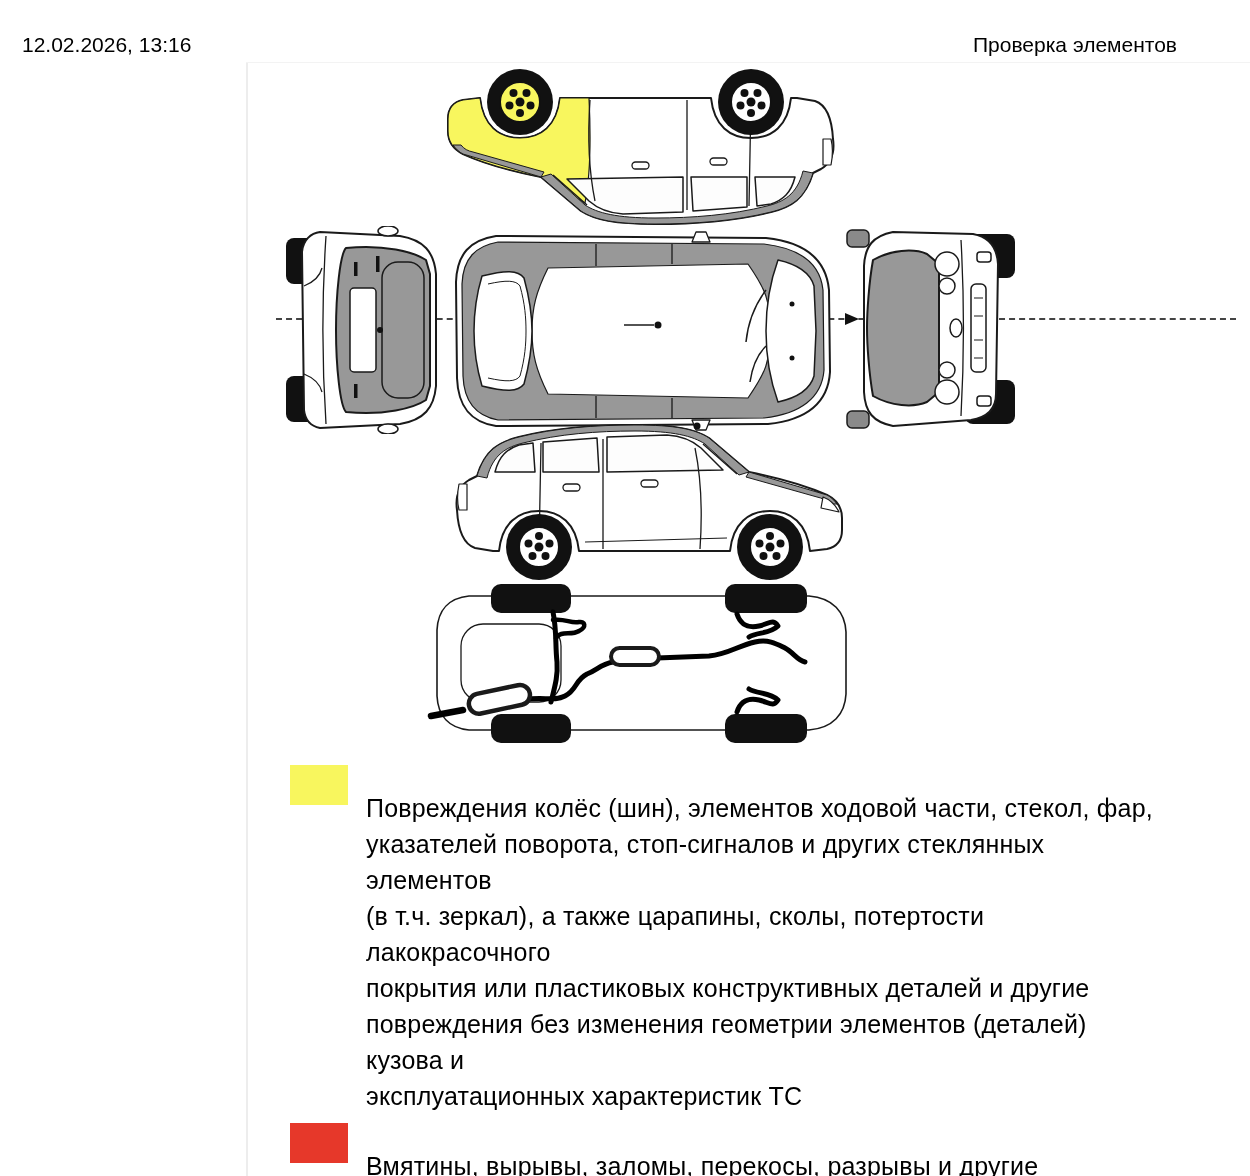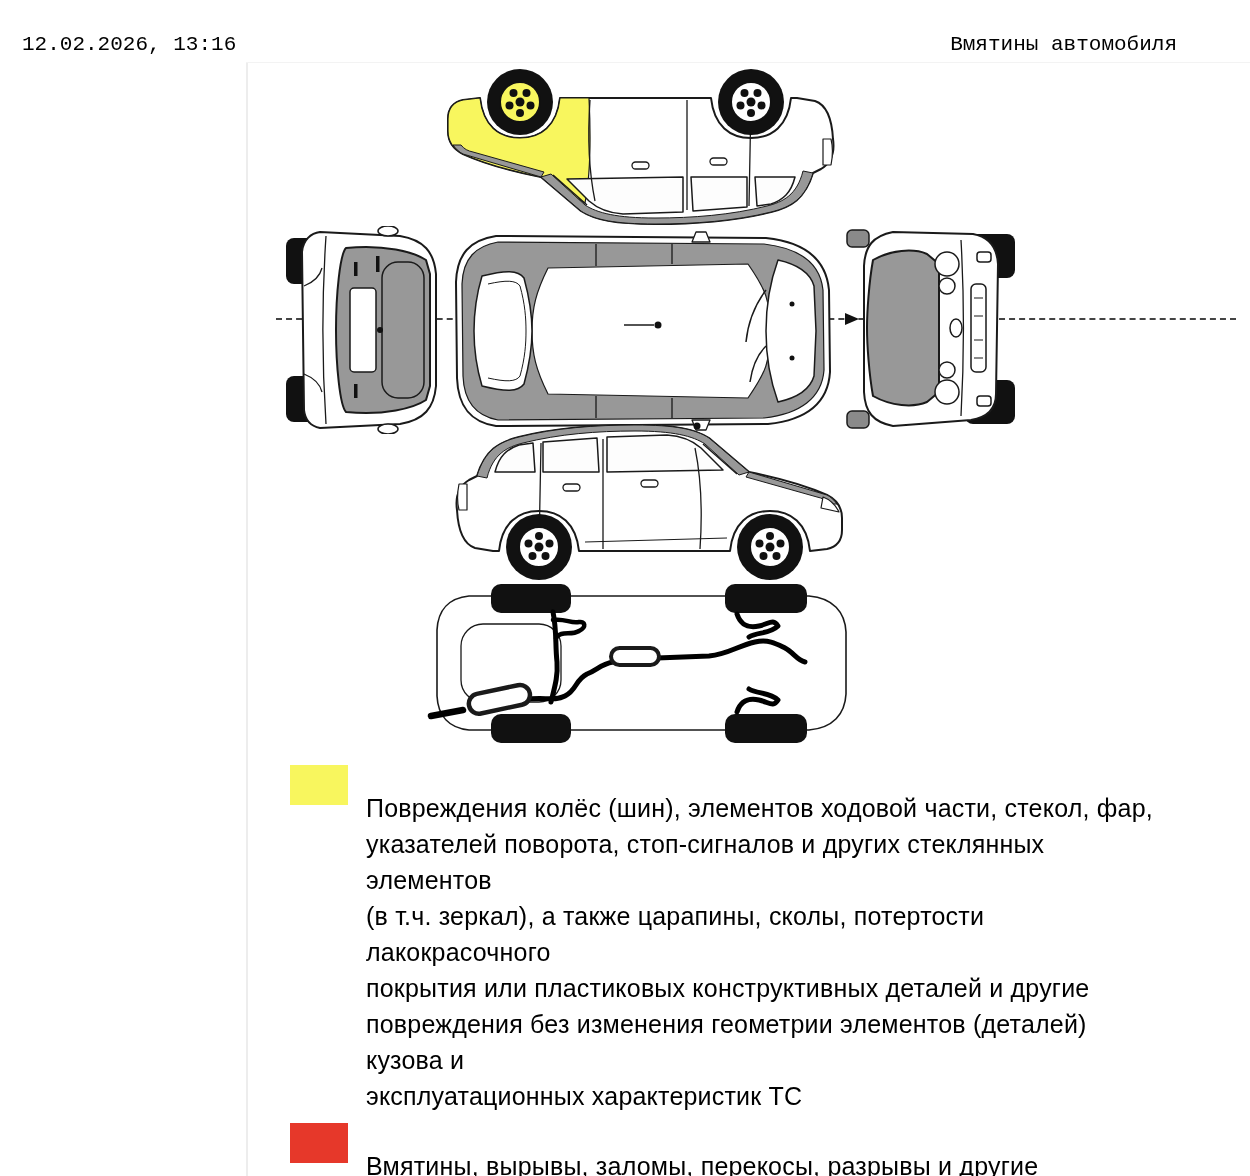--- a/index.html
+++ b/index.html
@@ -5,7 +5,7 @@
   html,body{margin:0;padding:0;background:#fff;}
   body{width:1250px;height:1176px;position:relative;overflow:hidden;
        font-family:"Liberation Sans","DejaVu Sans",sans-serif;color:#000;}
-  .print-header-text{position:absolute;top:33px;font-family:Liberation Mono, monospace;
+  .print-header-text{position:absolute;top:33px;font-family:Liberation Sans, sans-serif;
        font-size:21px;color:#000;white-space:nowrap;}
   #print-date{left:22px;}
   #print-title{right:73px;}

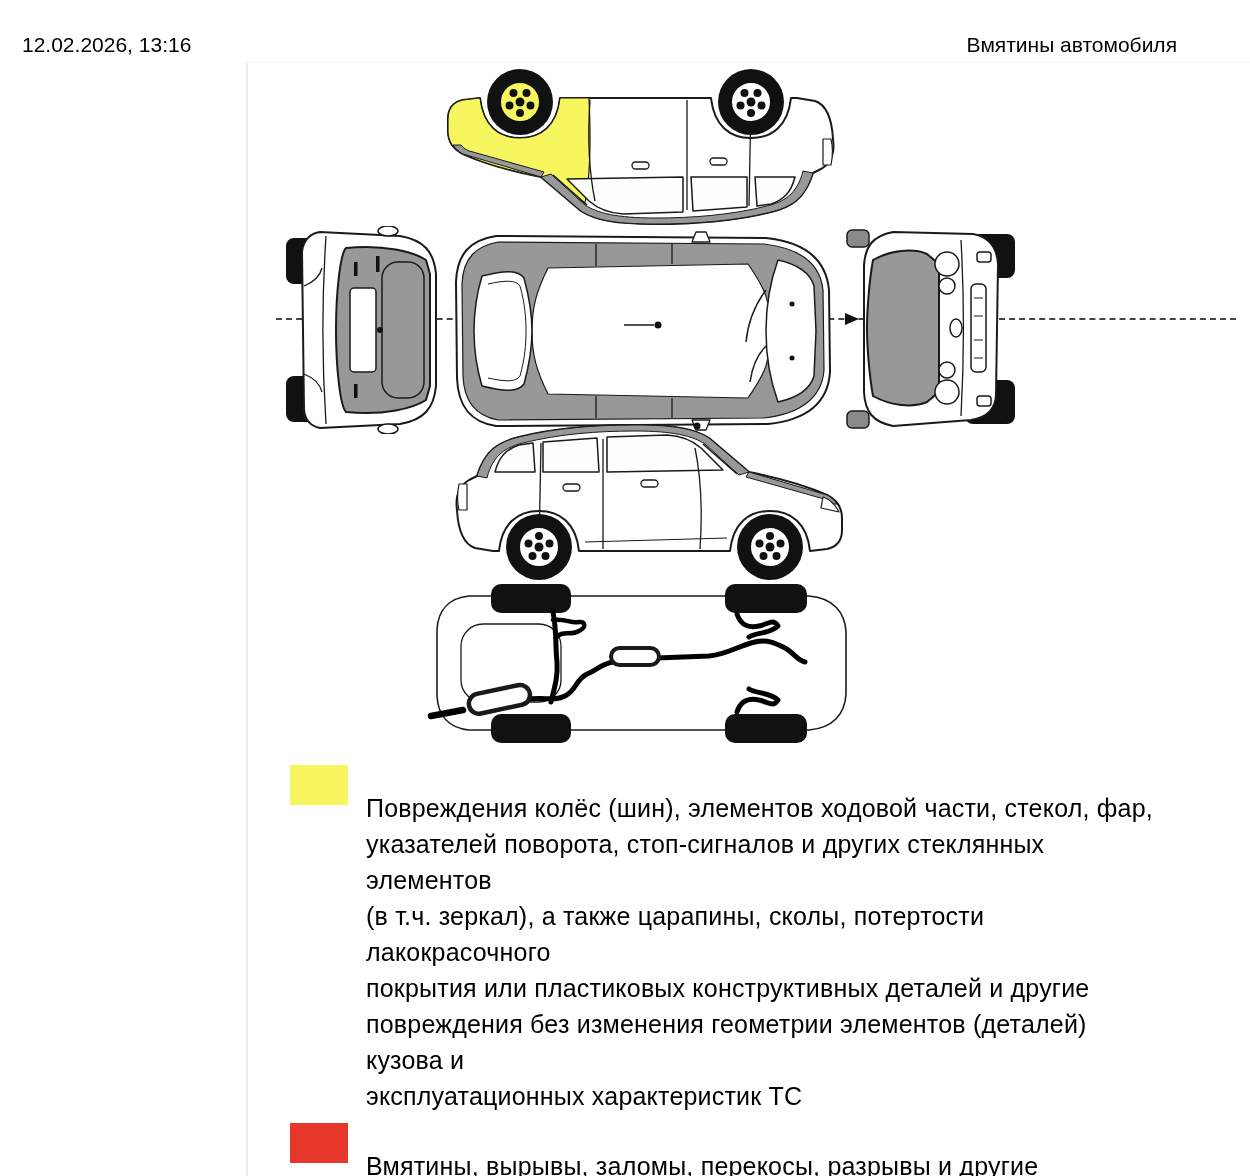--- a/index.html
+++ b/index.html
@@ -31,7 +31,7 @@
 <body>
 
 <div class="print-header-text" id="print-date">12.02.2026, 13:16</div>
-<div class="print-header-text" id="print-title">Вмятины автомобиля</div>
+<div class="print-header-text" id="print-title">Проверка элементов</div>
 
 <div class="content-border-left"></div>
 <div class="content-border-top"></div>

